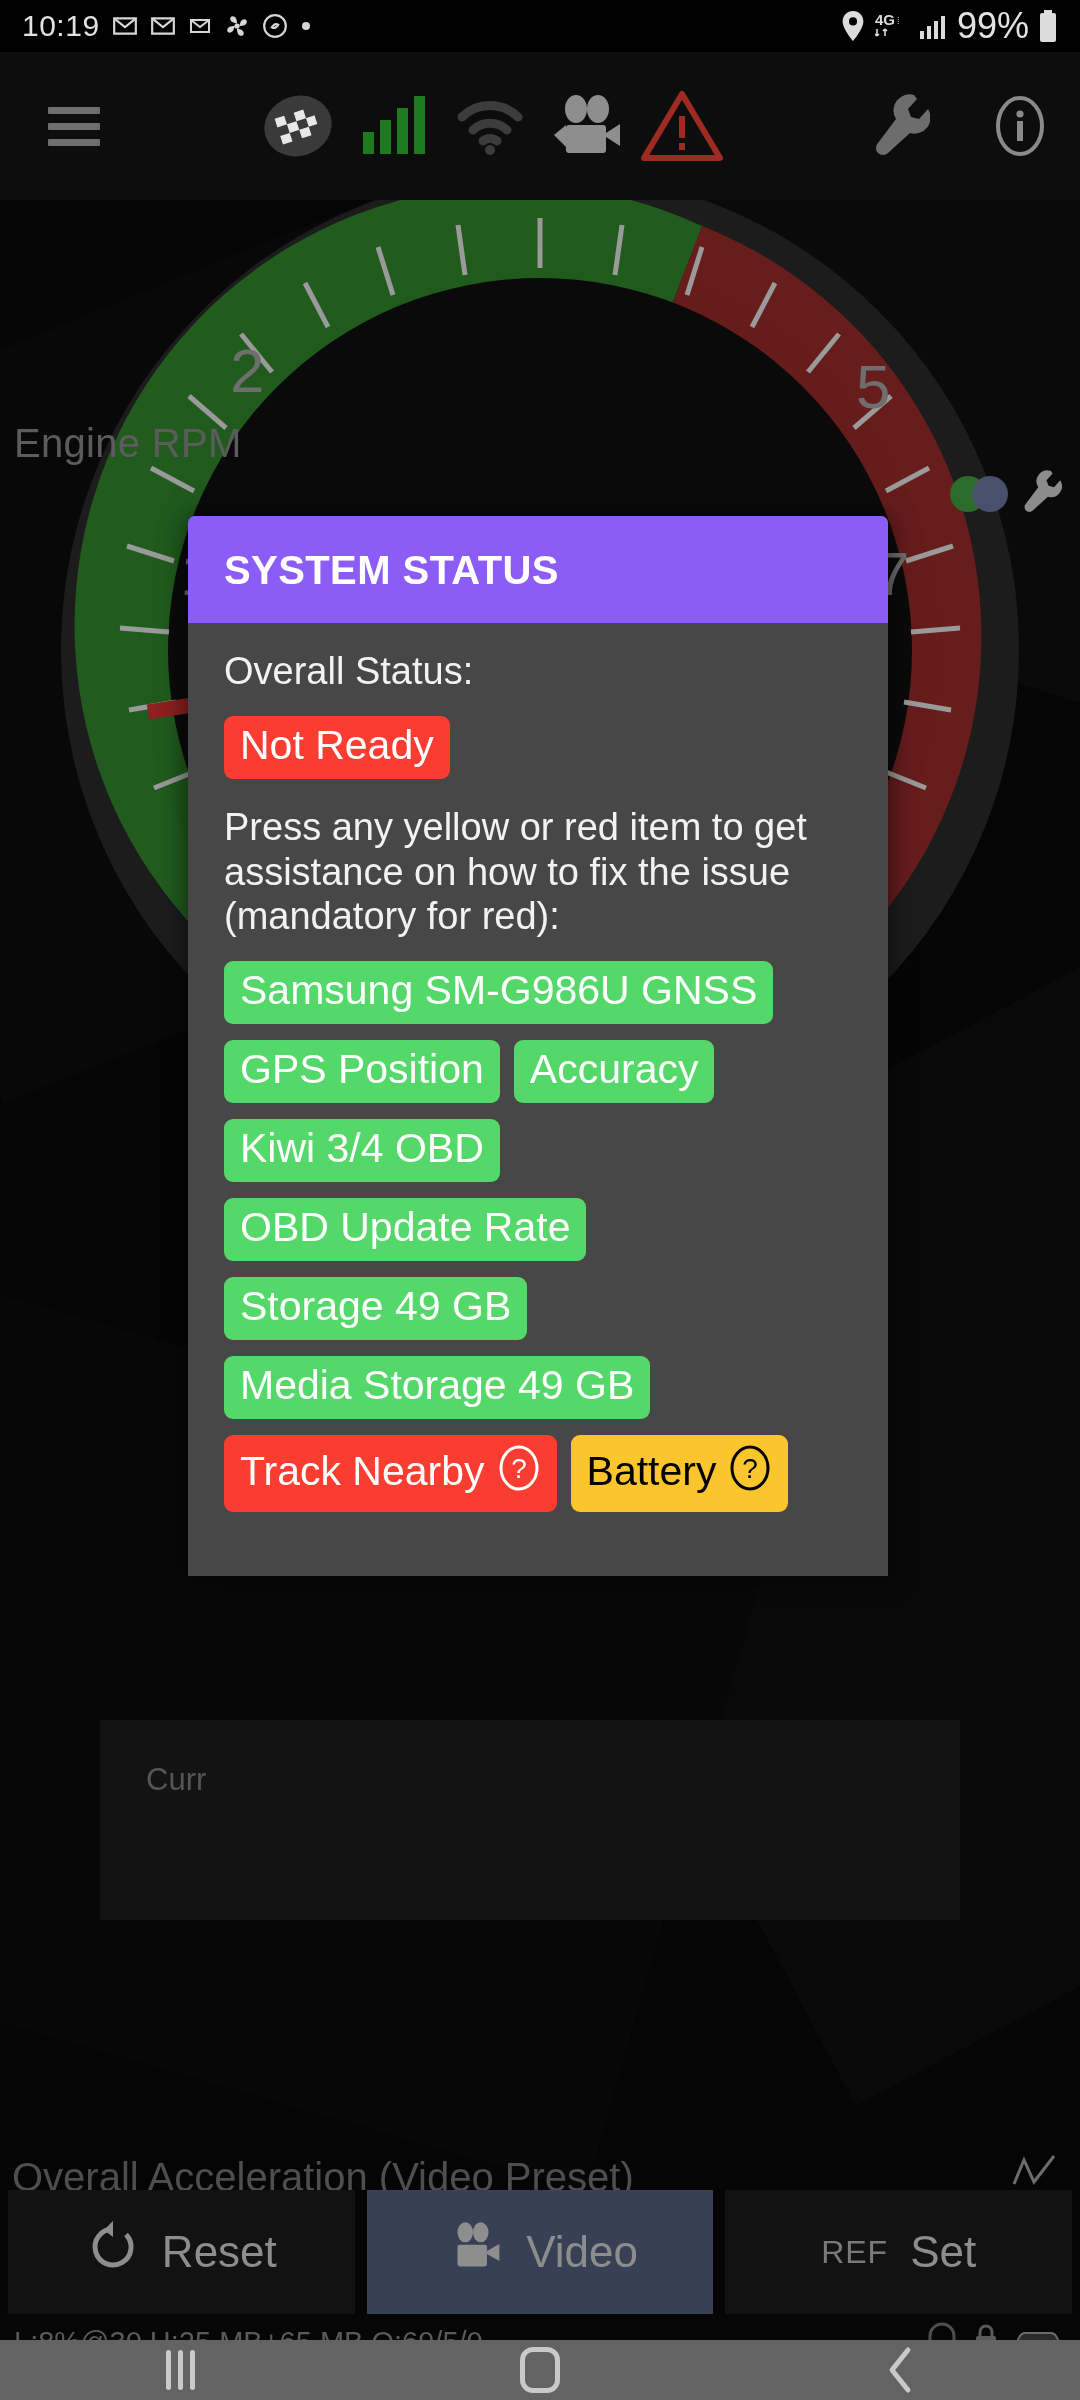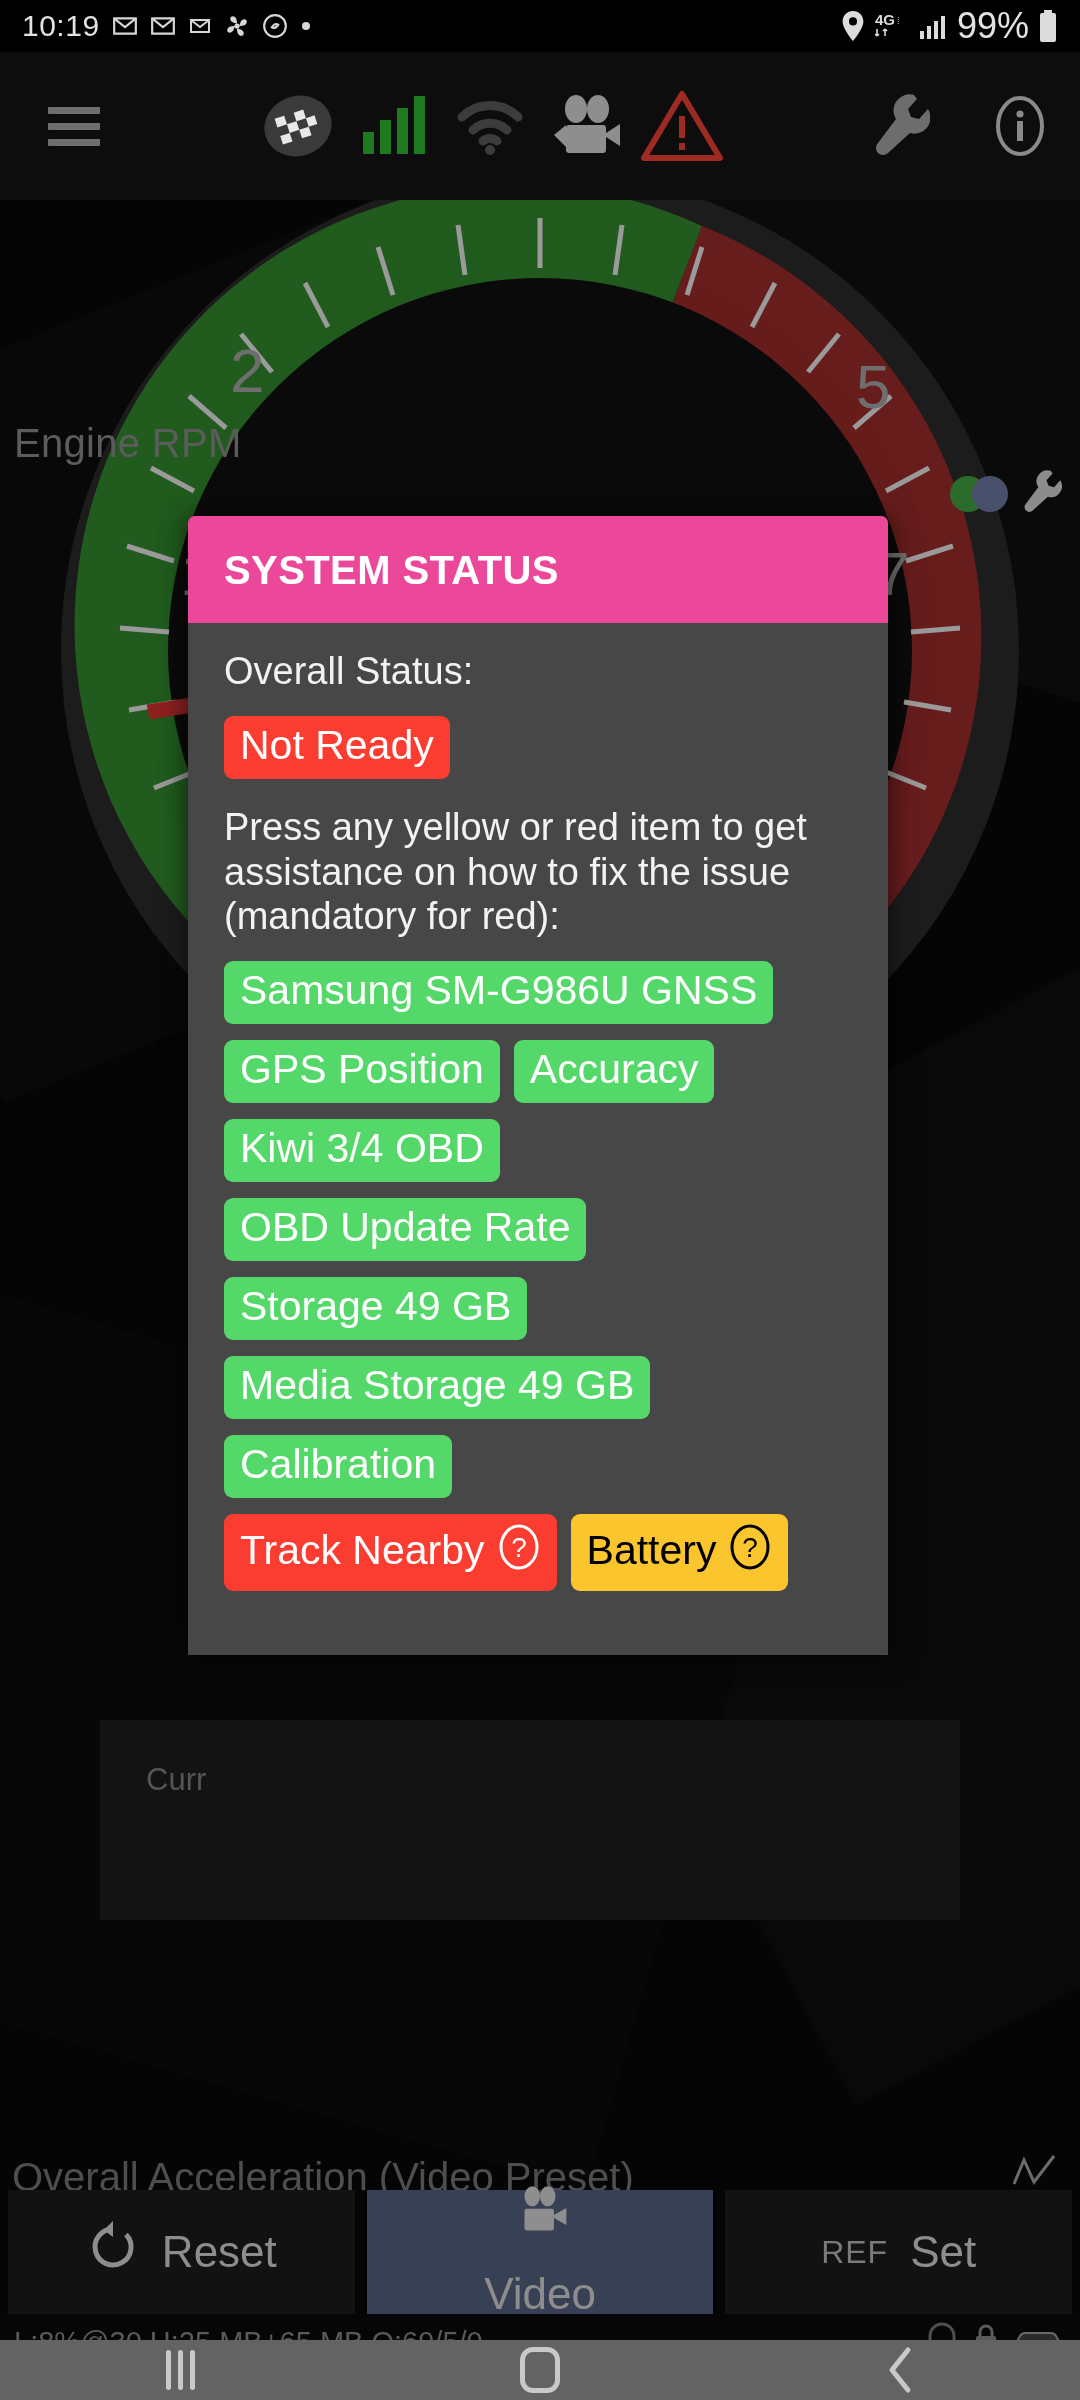--- a/index.html
+++ b/index.html
@@ -90,7 +90,7 @@
     box-shadow:0 0 28px rgba(0,0,0,.65);
   }
   #dialog .dlg-head {
-    background:#ec4899; border-radius:7px 7px 0 0; padding:32px 25px 30px 36px;
+    background:#8b5cf6; border-radius:7px 7px 0 0; padding:32px 25px 30px 36px;
   }
   #dialog .dlg-title { font-size:40px; font-weight:bold; color:#fff; letter-spacing:.4px; }
   #dialog .dlg-body { padding:26px 36px 64px 36px; }

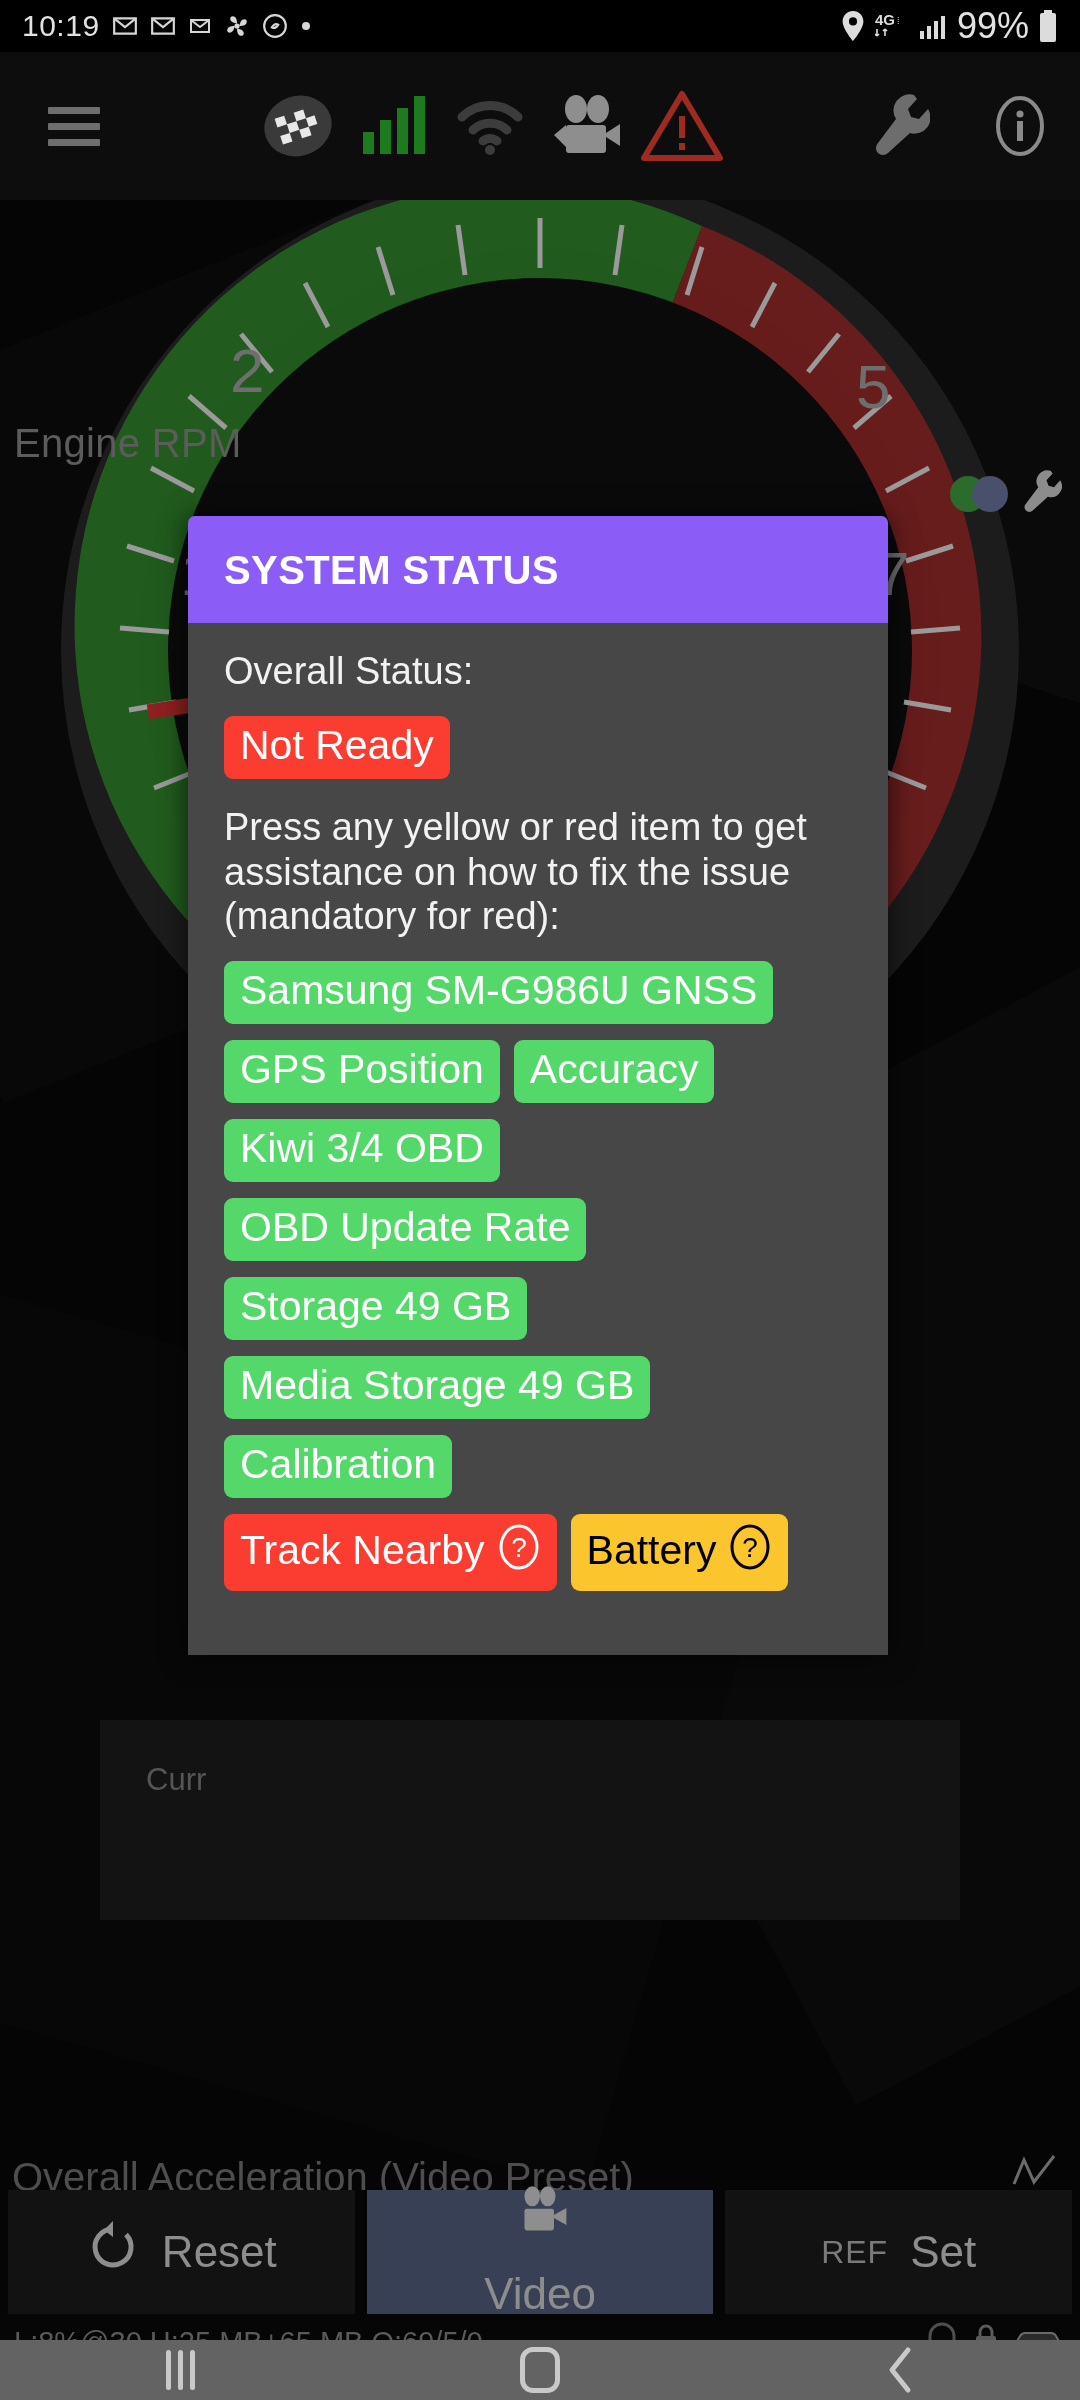--- a/index.html
+++ b/index.html
@@ -446,11 +446,6 @@
             </span>
           </div>
           <div class="badge-row">
-            <span class="badge green">
-              <span>Calibration</span>
-            </span>
-          </div>
-          <div class="badge-row">
             <span class="badge red">
               <span>Track Nearby</span>
               <span class="qmark"><svg width="44" height="48" viewBox="0 0 44 48">

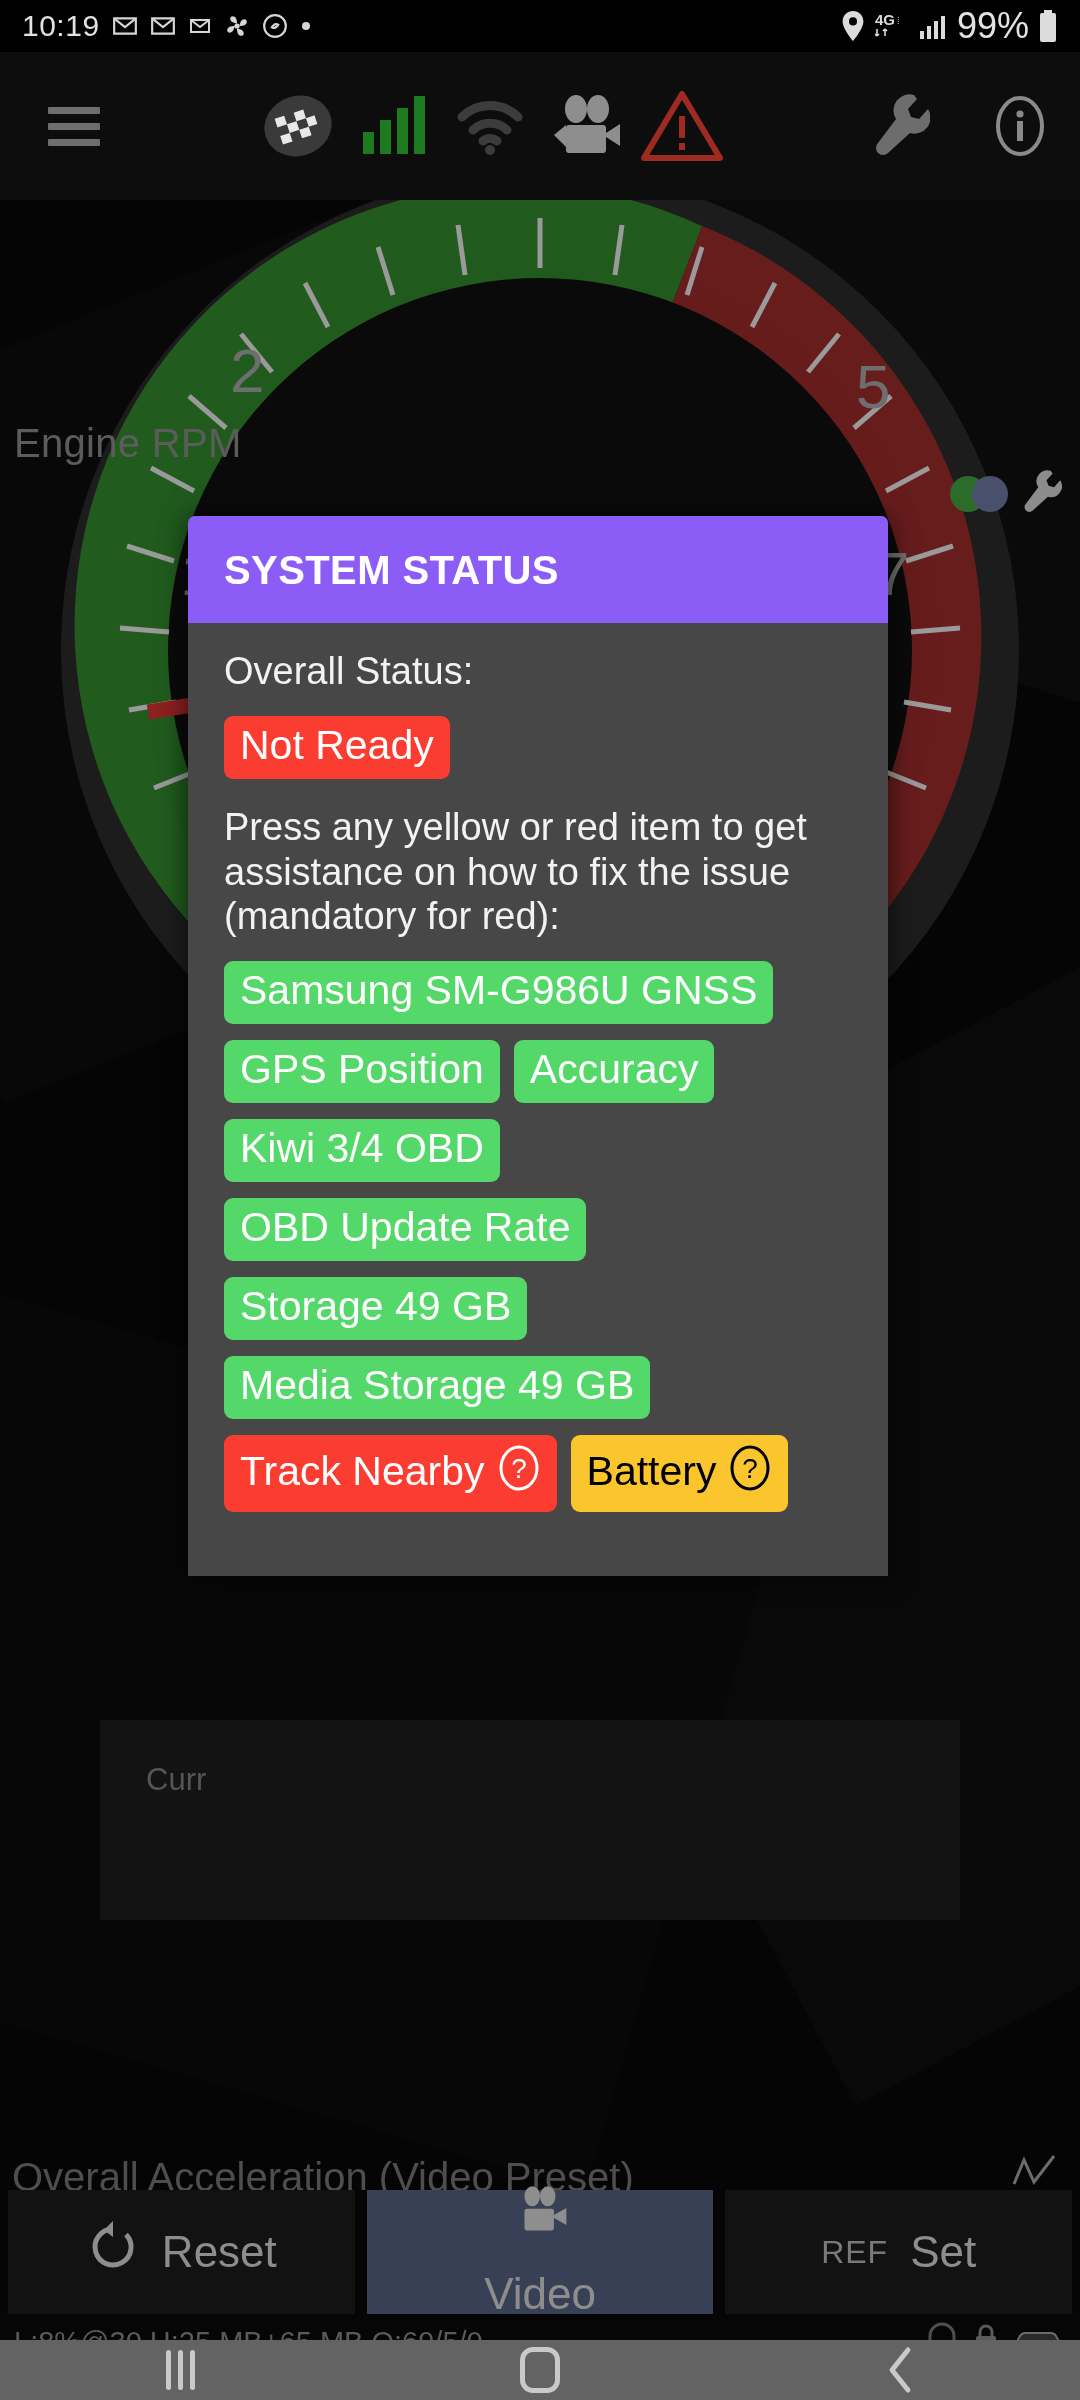--- a/index.html
+++ b/index.html
@@ -66,7 +66,7 @@
   #btnrow { position:absolute; left:0; top:2190px; width:1080px; height:124px; display:flex; gap:12px; padding:0 8px;}
   .vbtn { flex:1; display:flex; align-items:center; justify-content:center; gap:22px;
           background:#121212; color:#8d8d8d; font-size:44px; }
-  .vbtn.active { background:#384055;flex-direction:column; }
+  .vbtn.active { background:#384055; }
   .refpre { font-size:32px; color:#7a7a7a; letter-spacing:1px; }
 
   

